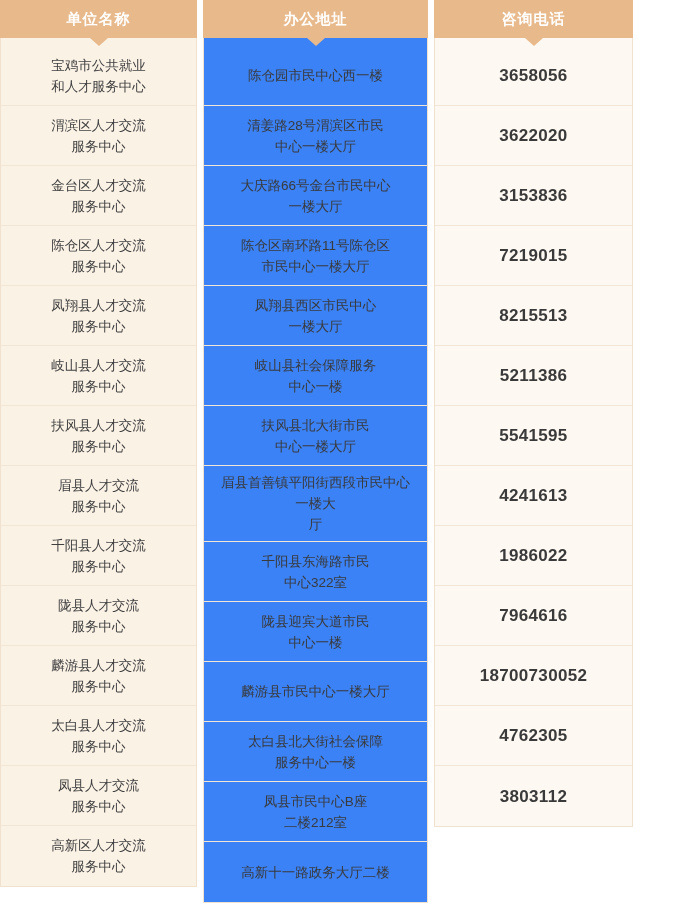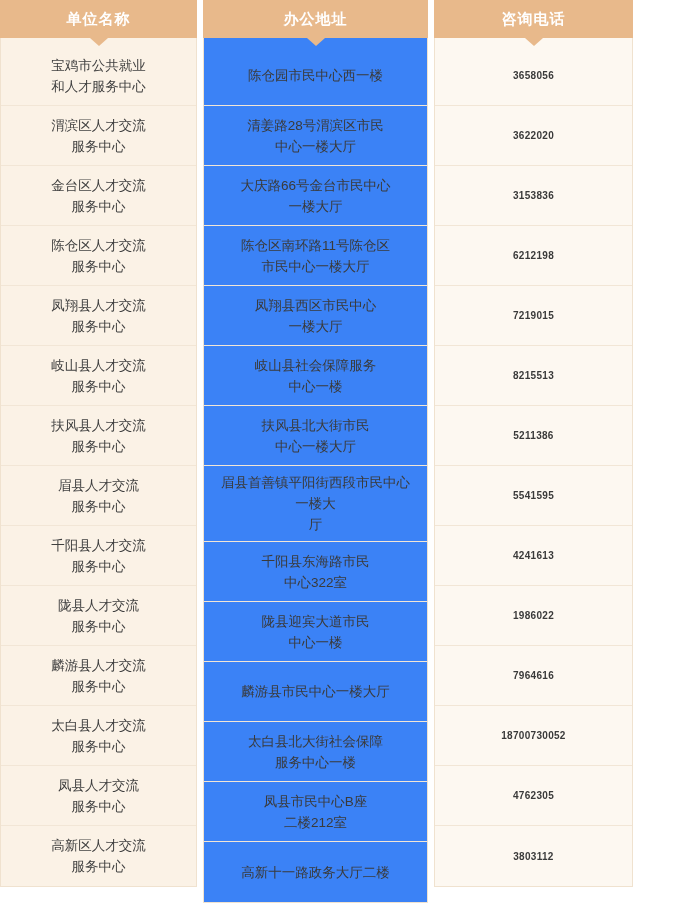--- a/index.html
+++ b/index.html
@@ -80,7 +80,7 @@
     white-space: pre-line;
   }
   .cell:last-child { border-bottom: none; }
-  .col-2 .cell { font-weight: bold; letter-spacing: 0.3px; font-size: 10px; }
+  .col-2 .cell { font-weight: bold; letter-spacing: 0.3px; font-size: 17px; }
   .col-0 .cell { color: #3f3f3f; }
 </style>
 </head>

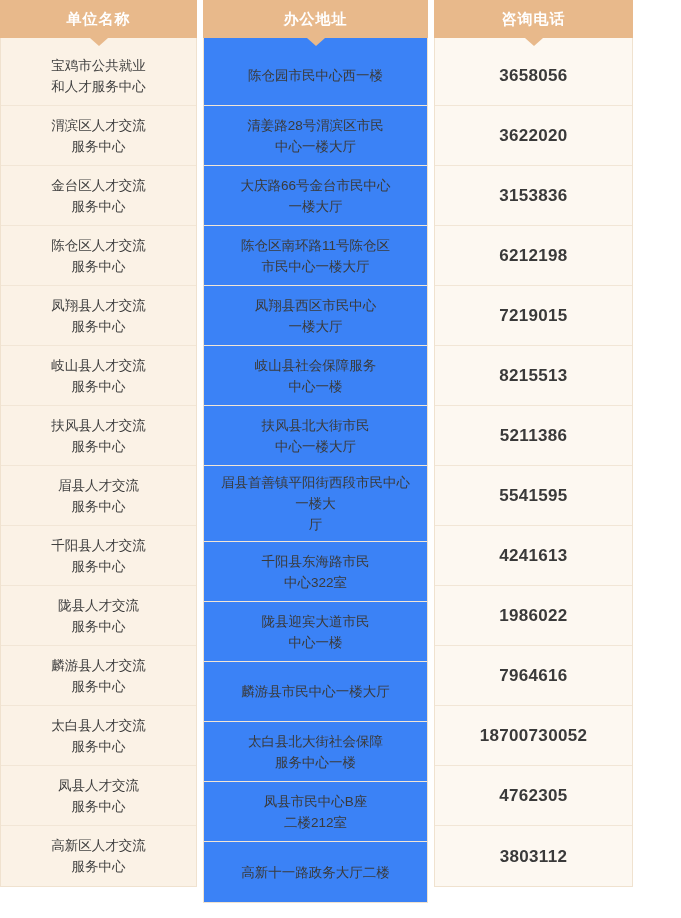--- a/index.html
+++ b/index.html
@@ -168,7 +168,6 @@
       <div class="cell">3658056</div>
       <div class="cell">3622020</div>
       <div class="cell">3153836</div>
-      <div class="cell">6212198</div>
       <div class="cell">7219015</div>
       <div class="cell">8215513</div>
       <div class="cell">5211386</div>

